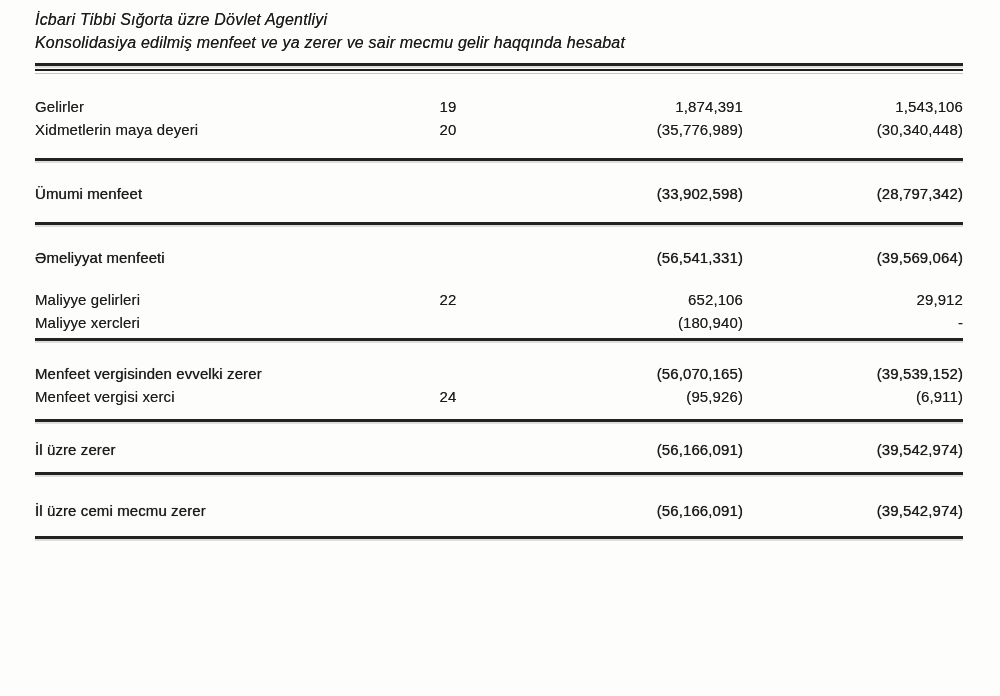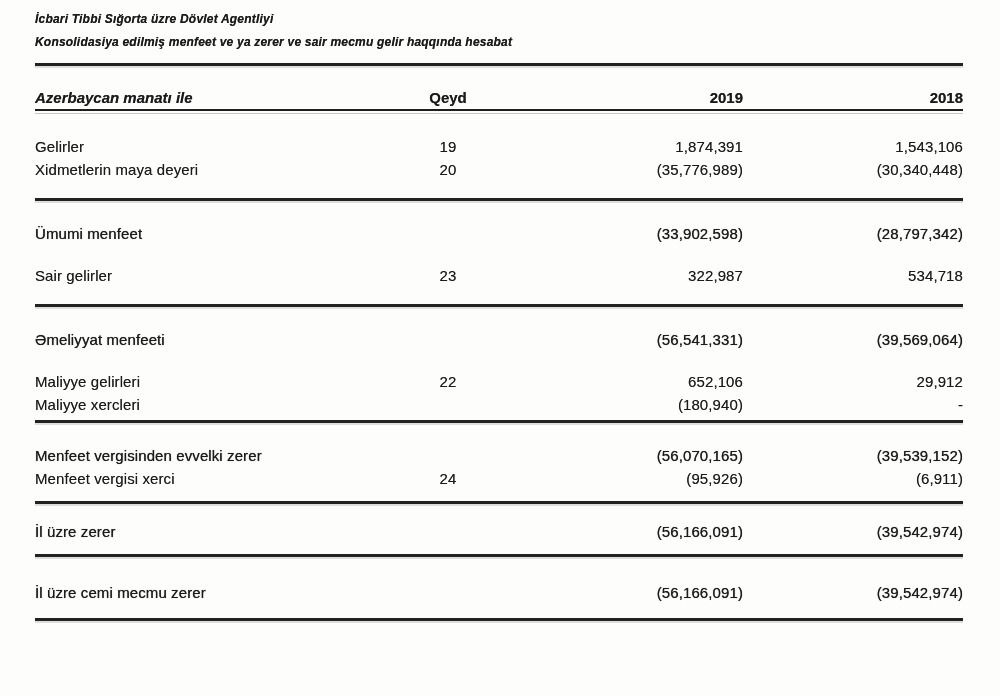--- a/index.html
+++ b/index.html
@@ -16,7 +16,7 @@
   }
   .title-block{line-height:23px;}
   .t-line{
-    font-size:12px;font-weight:700;font-style:italic;
+    font-size:16px;font-weight:400;font-style:italic;
     letter-spacing:.2px;
     text-shadow:0 0 .6px rgba(0,0,0,.75);
     white-space:nowrap;

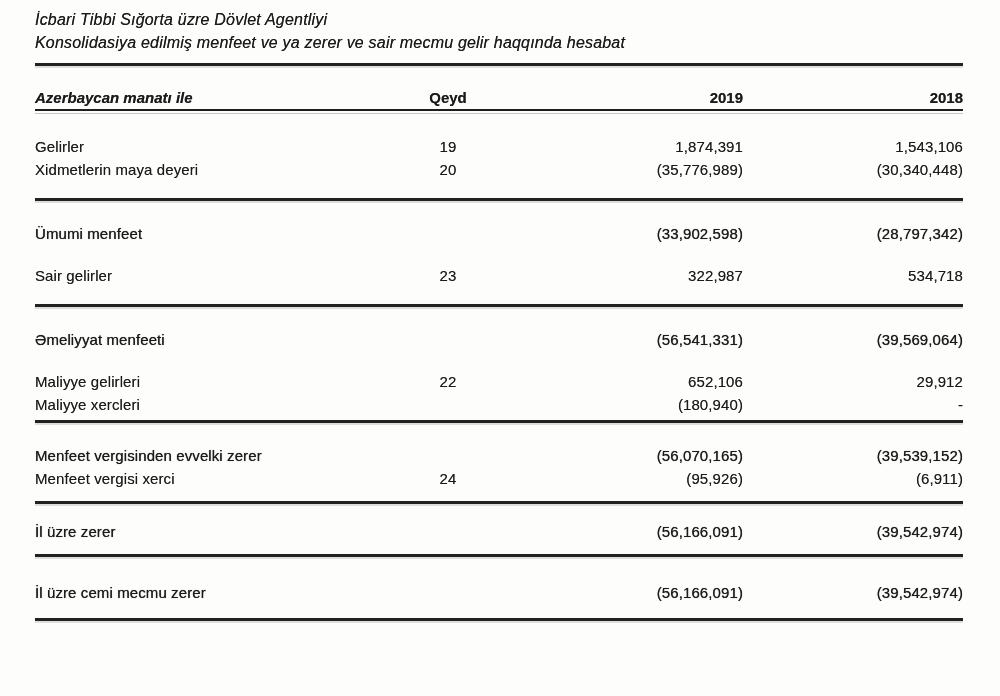--- a/index.html
+++ b/index.html
@@ -76,12 +76,6 @@
 
   <div class="rule title-rule"></div>
 
-  <div class="grid-row header-row">
-    <span class="c-label hdr-label">Azerbaycan manatı ile</span>
-    <span class="c-note">Qeyd</span>
-    <span class="c-num">2019</span>
-    <span class="c-num">2018</span>
-  </div>
   <div class="header-rule"></div>
   <div class="header-rule-echo"></div>
 

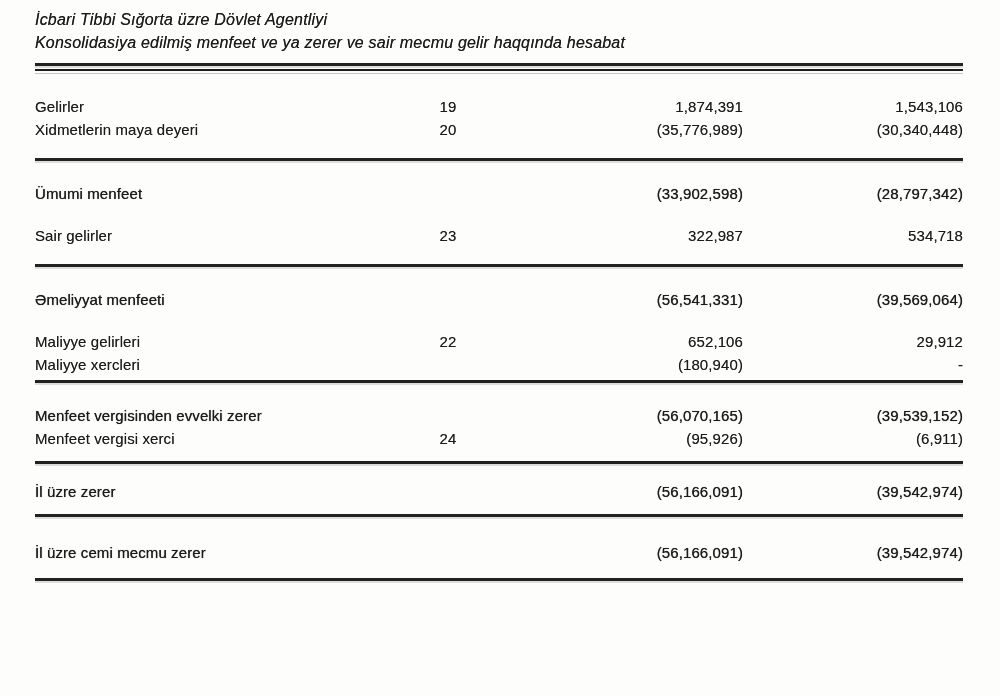--- a/index.html
+++ b/index.html
@@ -102,12 +102,6 @@
           <span class="c-num">(33,902,598)</span>
           <span class="c-num">(28,797,342)</span>
         </div>
-        <div class="row gap">
-          <span class="c-label">Sair gelirler</span>
-          <span class="c-note">23</span>
-          <span class="c-num">322,987</span>
-          <span class="c-num">534,718</span>
-        </div>
       </div>
       <div class="rule"></div>
       <div class="section sec-2">

